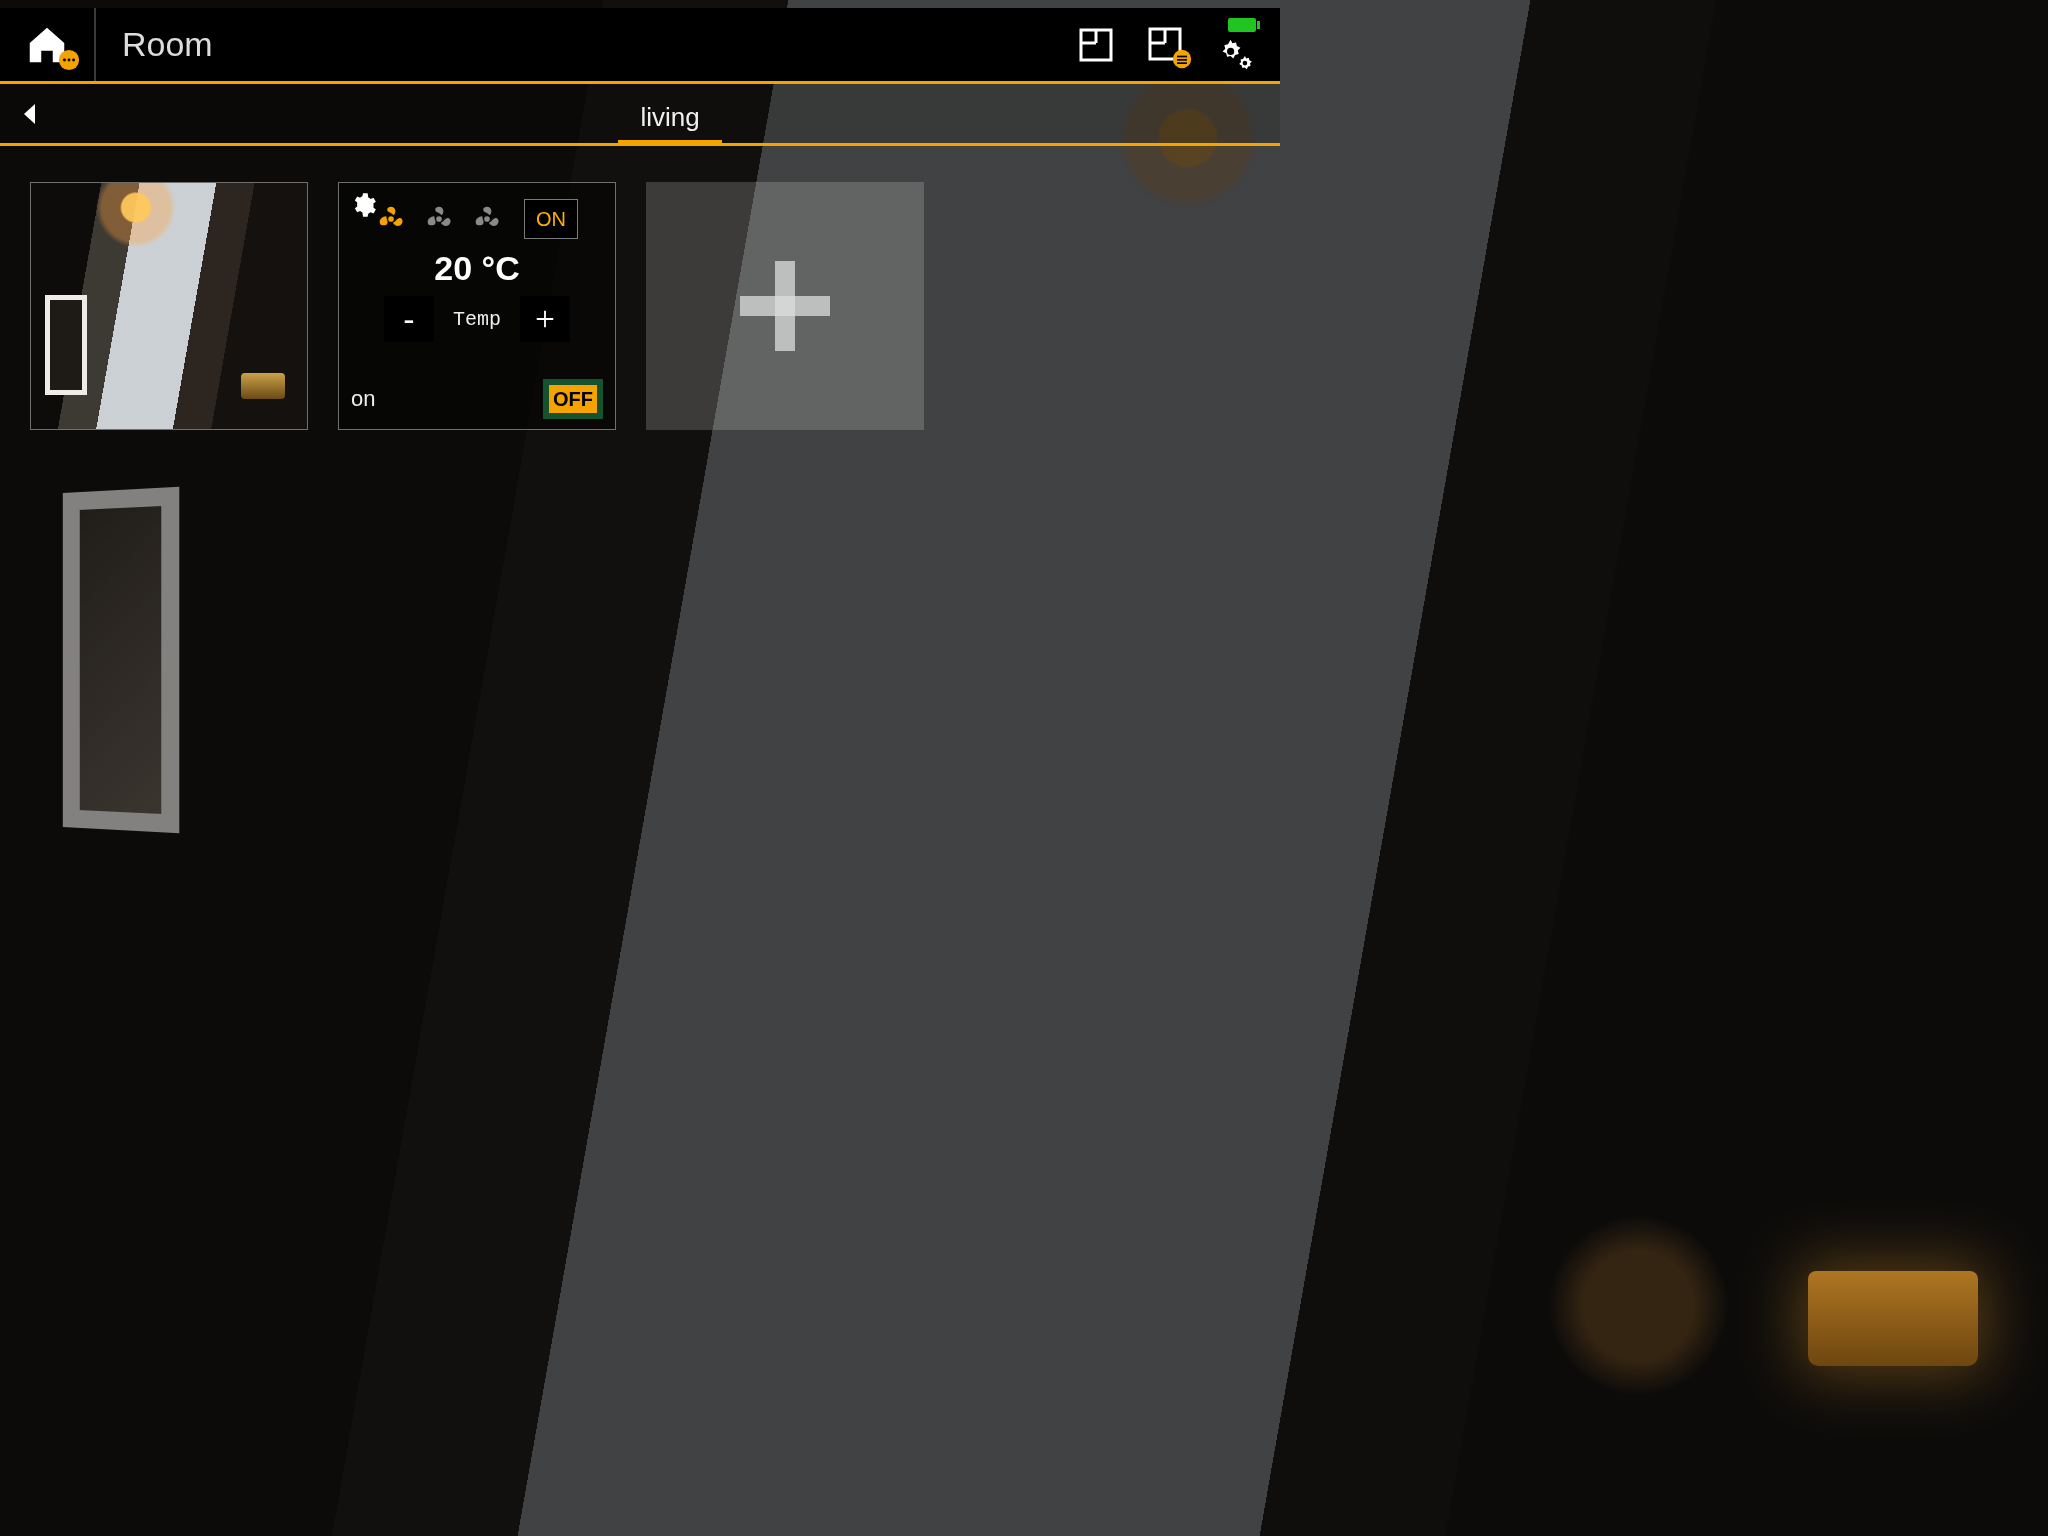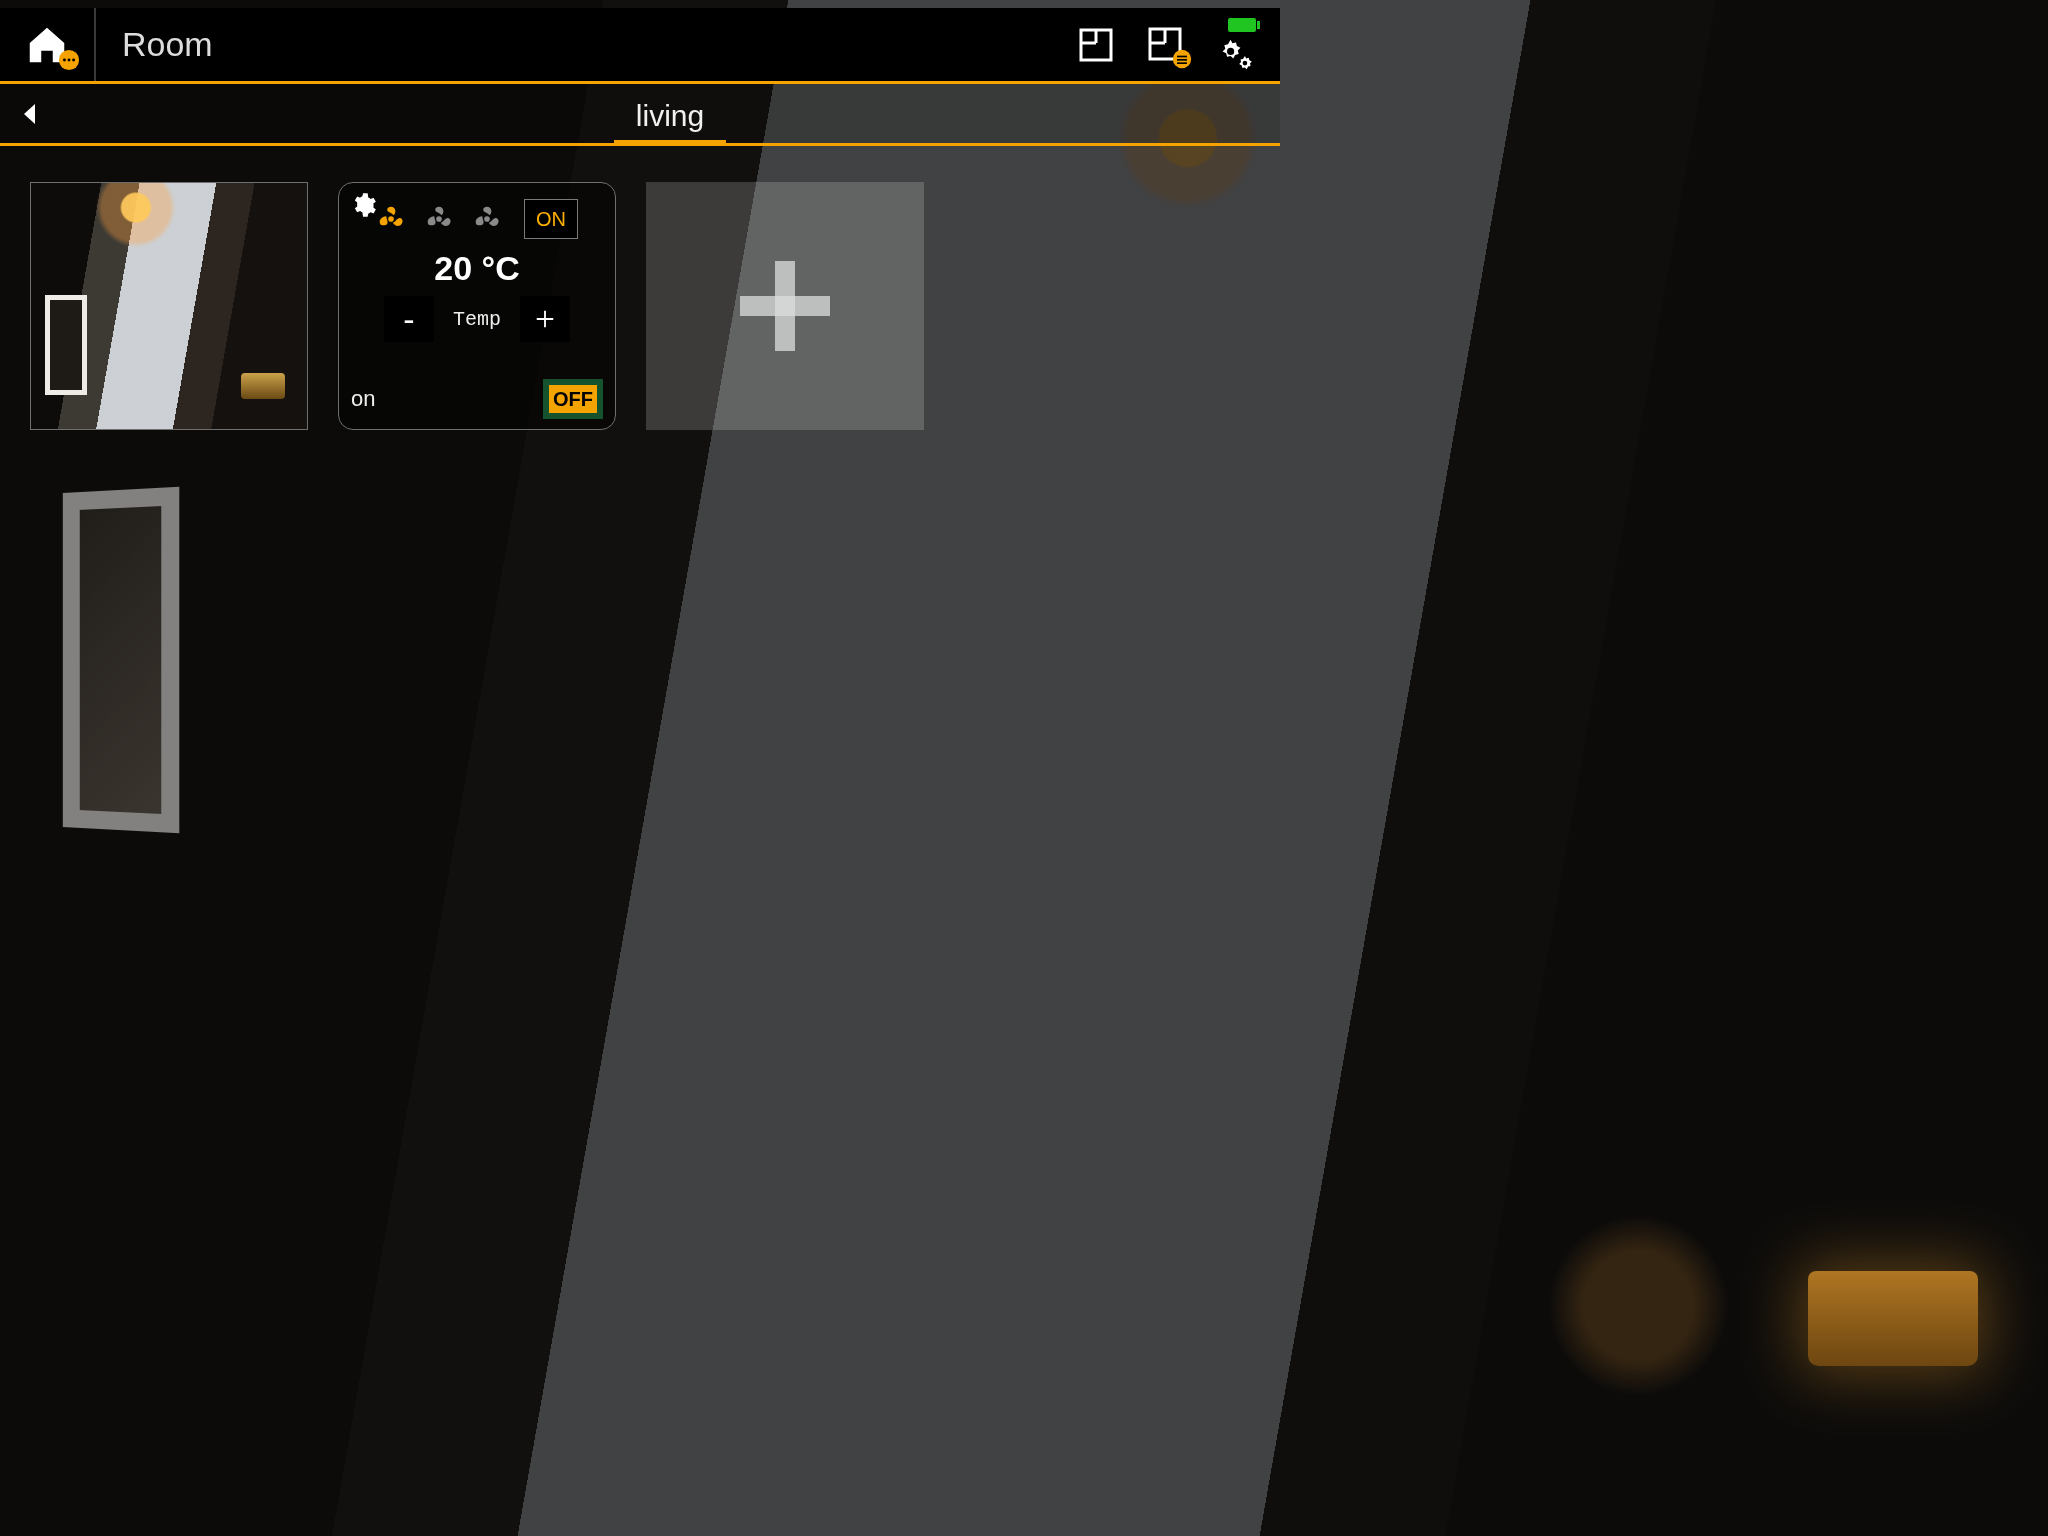--- a/index.html
+++ b/index.html
@@ -66,7 +66,7 @@
   }
   .tabstrip .tabs{flex:1;display:flex;justify-content:center;align-items:flex-end;height:100%;}
   .tabstrip .tab{
-    font-size:30px;color:#f0f0f0;padding:0 22px 10px;position:relative;cursor:pointer;text-align:right;
+    font-size:26px;color:#f0f0f0;padding:0 22px 10px;position:relative;cursor:pointer;text-align:right;
   }
   .tabstrip .tab.active:after{
     content:"";position:absolute;left:0;right:0;bottom:-3px;height:6px;background:var(--accent);

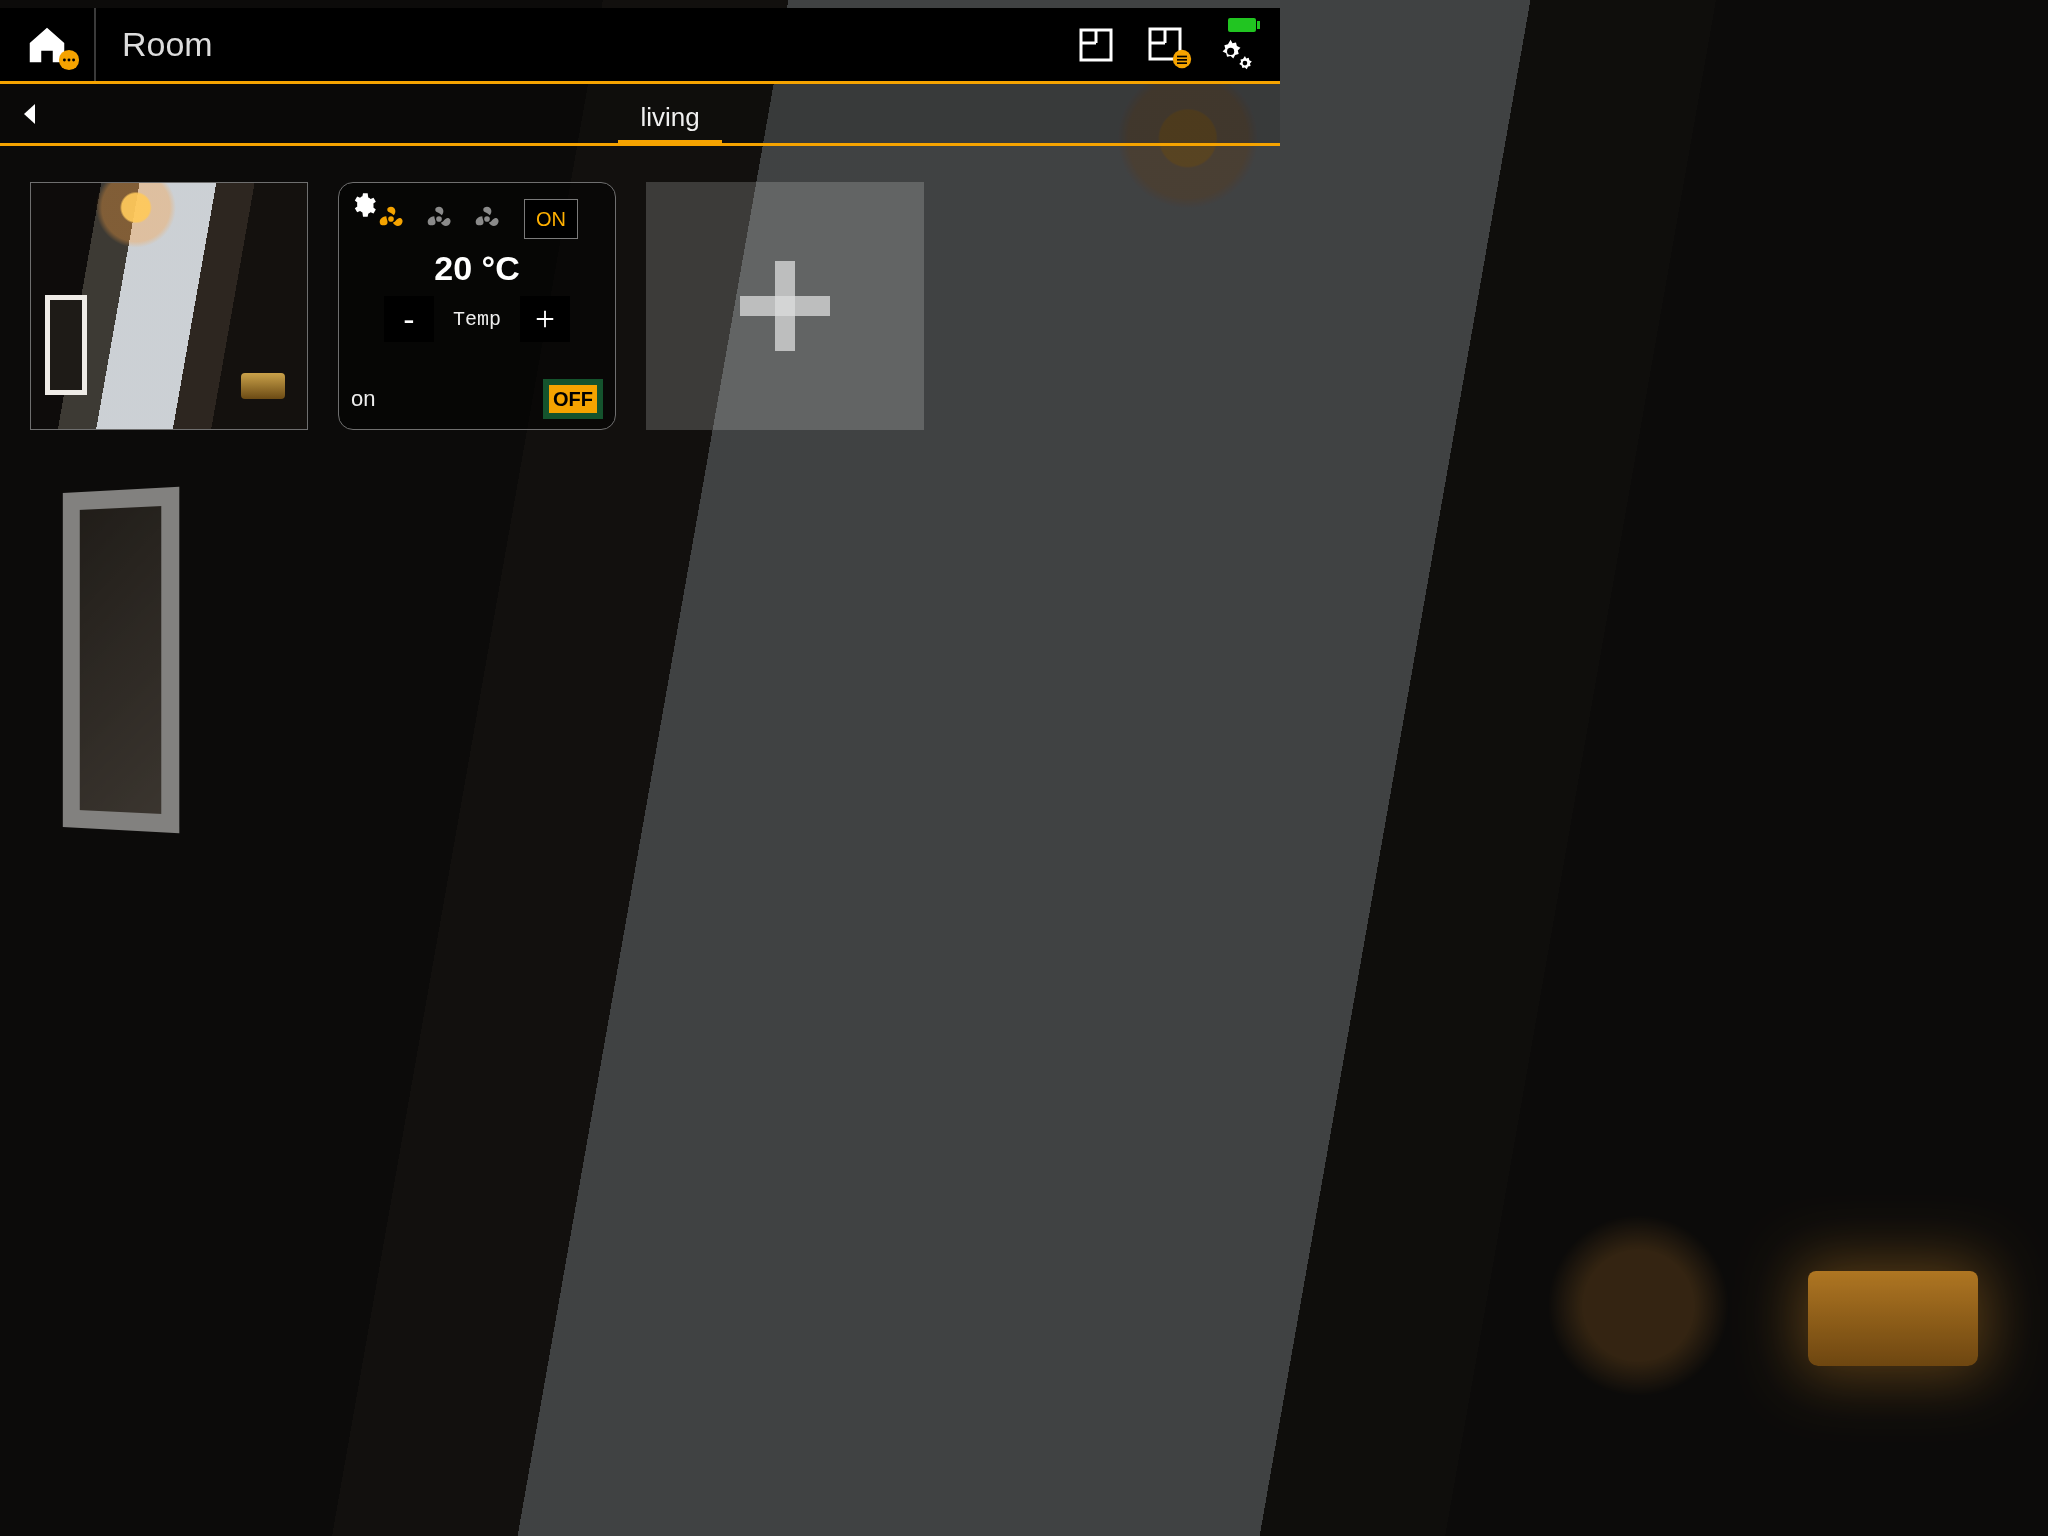--- a/index.html
+++ b/index.html
@@ -93,7 +93,7 @@
   }
 
   
-  .ac-card{width:278px;height:248px;padding:10px 12px 10px;background:rgba(0,0,0,.45);border-radius:15px;}
+  .ac-card{width:278px;height:248px;padding:10px 12px 10px;background:rgba(0,0,0,.45);}
   .ac-card .gear{position:absolute;left:10px;top:8px;cursor:pointer;}
   .ac-card .row1{display:flex;align-items:center;justify-content:center;gap:18px;margin-top:6px;}
   .ac-card .onbtn{

